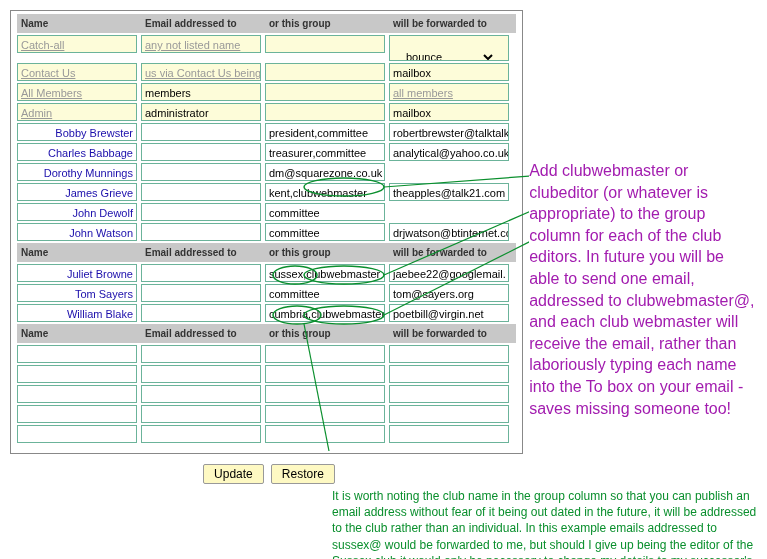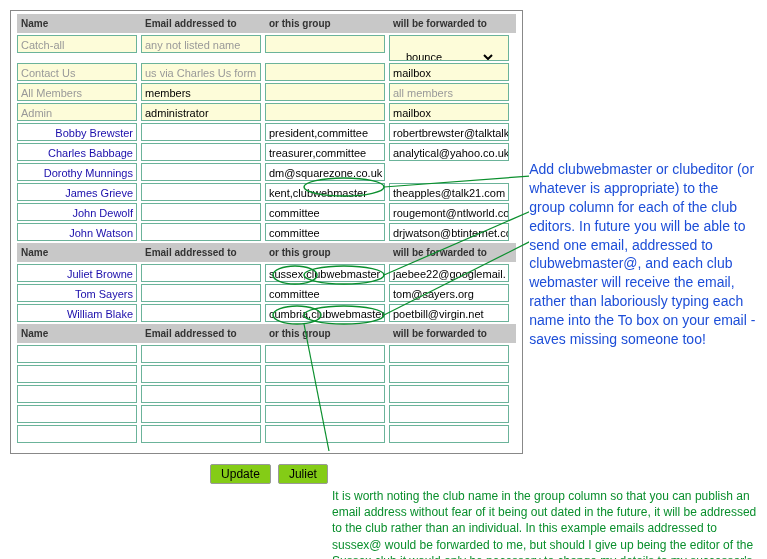--- a/index.html
+++ b/index.html
@@ -54,7 +54,7 @@
     background: #fff;
   }
   .yellow { background: #fdfcd9; }
-  .grey-text { color: #999; }
+  .grey-text { color: #999; text-decoration: underline; }
   .blue-text { color: #1a0dab; text-align: right; }
   .select-cell {
     padding: 12px;

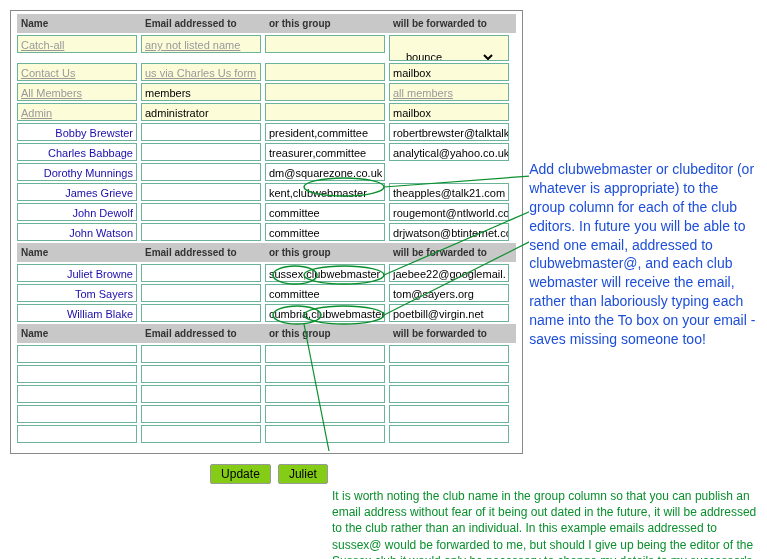--- a/index.html
+++ b/index.html
@@ -121,7 +121,7 @@
         </div>
         <div class="data-row">
           <div class="cell c1 yellow grey-text">Contact Us</div>
-          <div class="cell c2 yellow grey-text">us via Charles Us form</div>
+          <div class="cell c2 yellow grey-text">us via Contact Us being</div>
           <div class="cell c3 yellow"></div>
           <div class="cell c4 yellow">mailbox</div>
         </div>

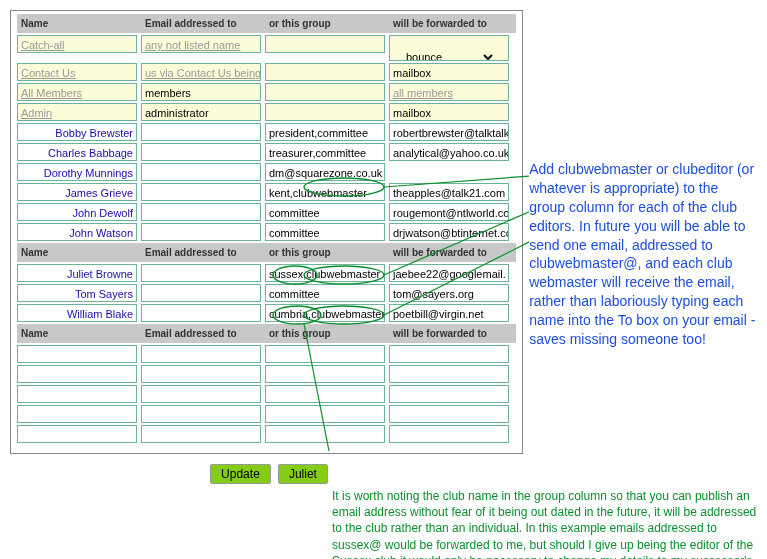--- a/index.html
+++ b/index.html
@@ -67,8 +67,8 @@
     background: transparent;
   }
   .annot {
-    color: #1d4ed8;
-    font-size: 14px;
+    color: #a21caf;
+    font-size: 16px;
     line-height: 1.35;
     width: 230px;
     padding-top: 150px;

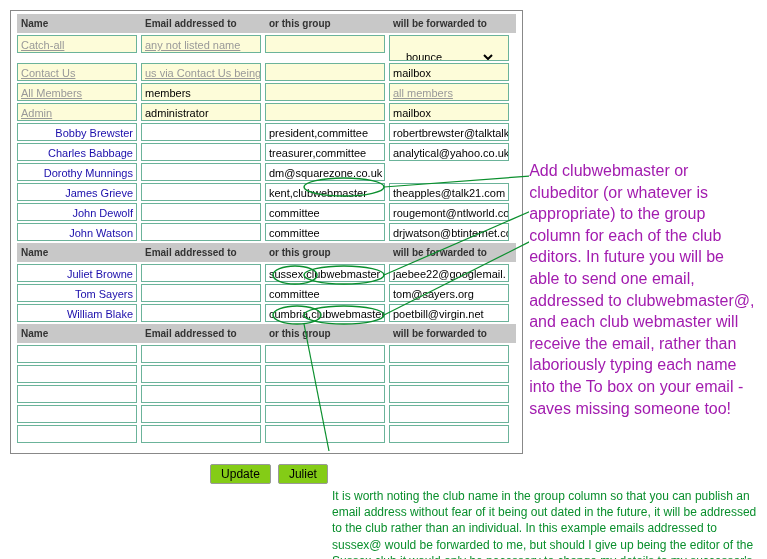--- a/index.html
+++ b/index.html
@@ -164,7 +164,6 @@
           <div class="cell c1 blue-text">John Dewolf</div>
           <div class="cell c2"></div>
           <div class="cell c3">committee</div>
-          <div class="cell c4">rougemont@ntlworld.co</div>
         </div>
         <div class="data-row">
           <div class="cell c1 blue-text">John Watson</div>

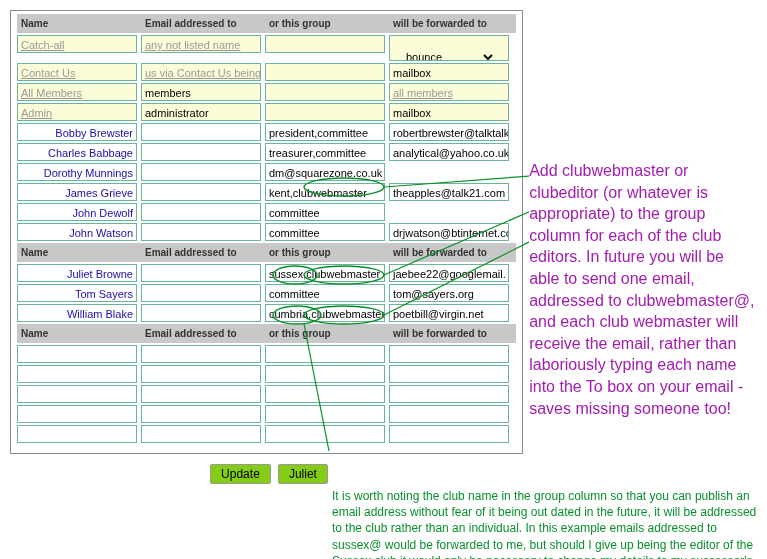--- a/index.html
+++ b/index.html
@@ -89,7 +89,7 @@
     font-size: 12px;
     padding: 2px 10px;
     margin: 0 2px;
-    background: #84cc16;
+    background: #fef9c3;
     border: 1px solid #999;
     border-radius: 2px;
     cursor: pointer;

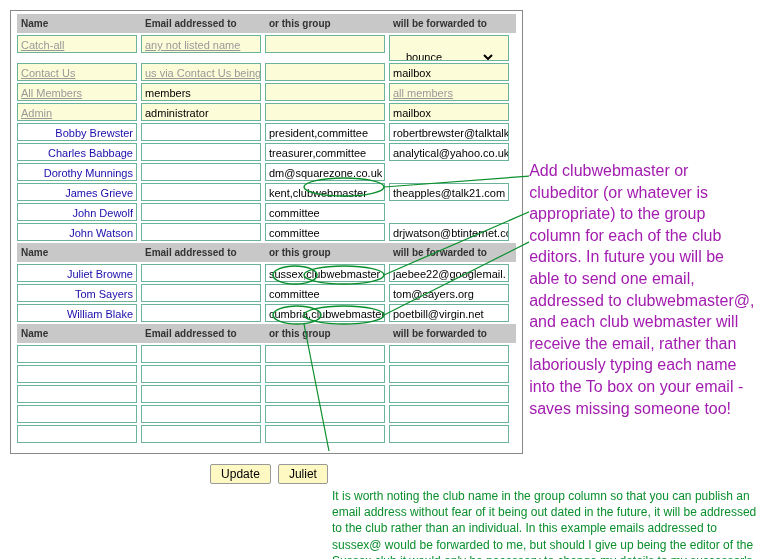--- a/index.html
+++ b/index.html
@@ -261,7 +261,7 @@
 
 <div class="btns" style="width:518px;">
   <button>Update</button>
-  <button>Juliet</button>
+  <button>Restore</button>
 </div>
 
 <div class="annot2">It is worth noting the club name in the group column so that you can publish an email address without fear of it being out dated in the future, it will be addressed to the club rather than an individual.  In this example emails addressed to sussex@ would be forwarded to me, but should I give up being the editor of the Sussex club it would only be necessary to change my details to my successor's name and personal email address just once in this table, published references would stay as sussex@.</div>

